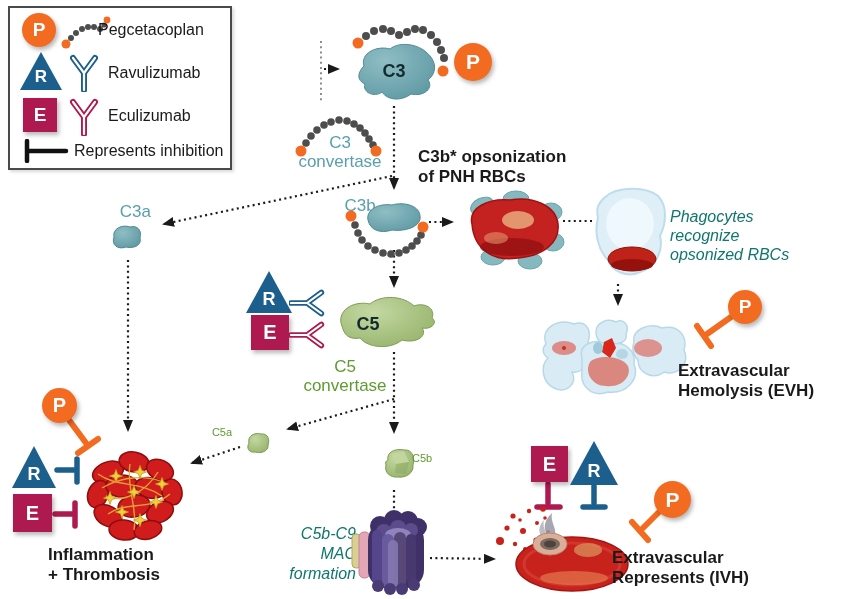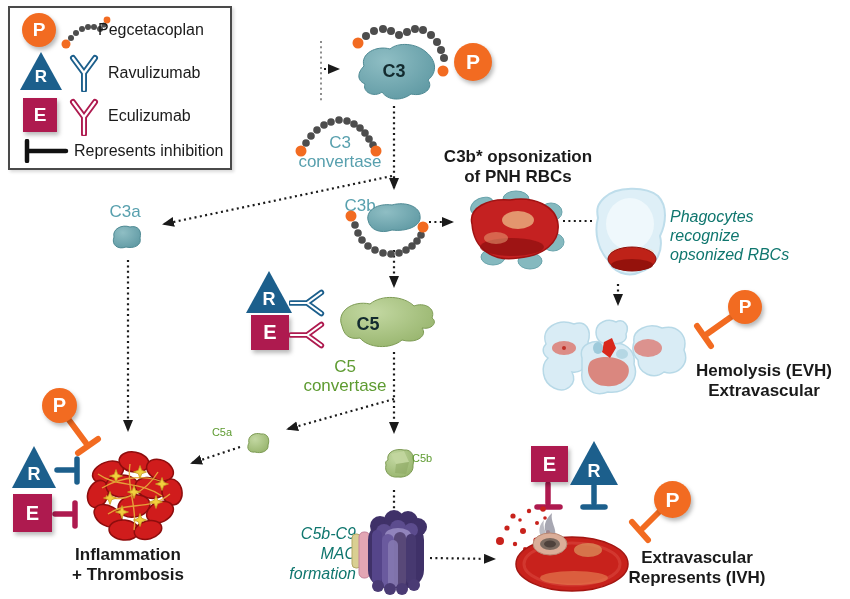--- a/index.html
+++ b/index.html
@@ -8,7 +8,7 @@
   .abs{position:absolute;}
   .nowrap{white-space:nowrap;text-align:center;}
   
-  .heading{font-weight:bold;font-size:17px;line-height:20px;text-align:center;color:#1a1a1a;}
+  .heading{font-weight:bold;font-size:17px;line-height:20px;text-align:left;color:#1a1a1a;}
   .italic-note{font-style:italic;font-size:16px;line-height:19px;color:#0f766e;}
   .mol-teal{color:var(--teal_text);font-size:17px;}
   .mol-green{color:var(--green_text);font-size:11px;}

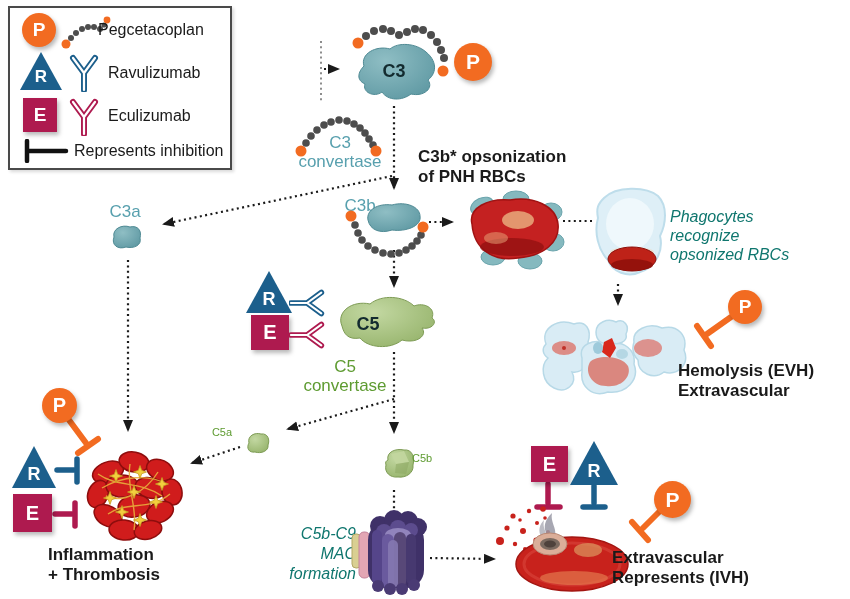--- a/index.html
+++ b/index.html
@@ -217,7 +217,7 @@
     <div>of PNH RBCs</div>
   </div>
 
-  <div class="abs mol-teal" style="left:99px;top:202px;width:52px;text-align:center">C3a</div>
+  <div class="abs mol-teal" style="left:99px;top:202px;width:52px;text-align:right">C3a</div>
   <svg class="abs" style="left:106px;top:221px" width="40" height="32" viewBox="0 0 40 32">
     <path d="M8,16 C6,8 16,3 24,6 C32,4 36,10 34,17 C36,24 28,28 20,26 C12,29 5,24 8,16 Z" fill="url(#gTeal)" stroke="#4F8A94" stroke-width="1"></path>
   </svg>

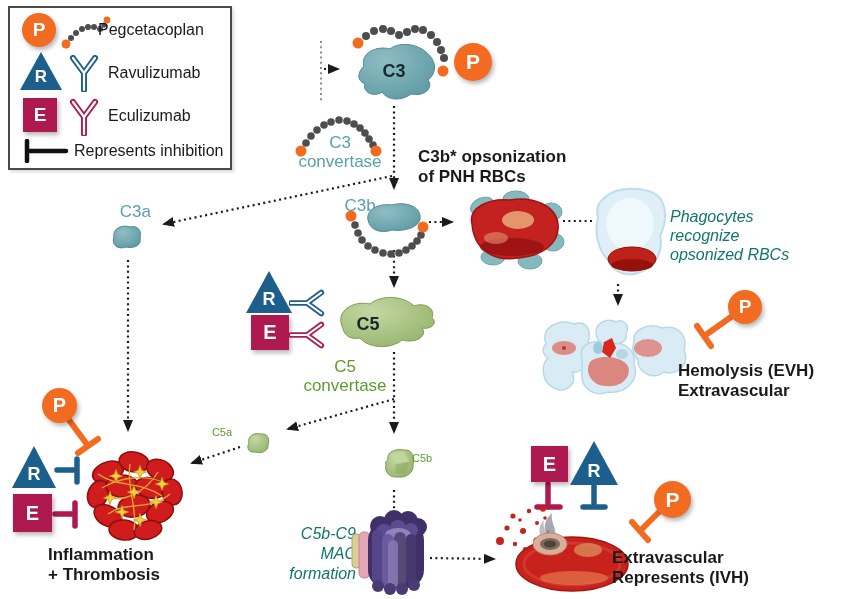--- a/index.html
+++ b/index.html
@@ -289,8 +289,8 @@
     <span>P</span>
   </div>
   <div class="abs heading" style="left:678px;top:361px;width:172px">
+    <div>Extravascular</div>
     <div>Hemolysis (EVH)</div>
-    <div>Extravascular</div>
   </div>
 
   <div class="abs badge triangle" style="left:246px;top:271px;width:46px;height:42px;font-size:18px">

